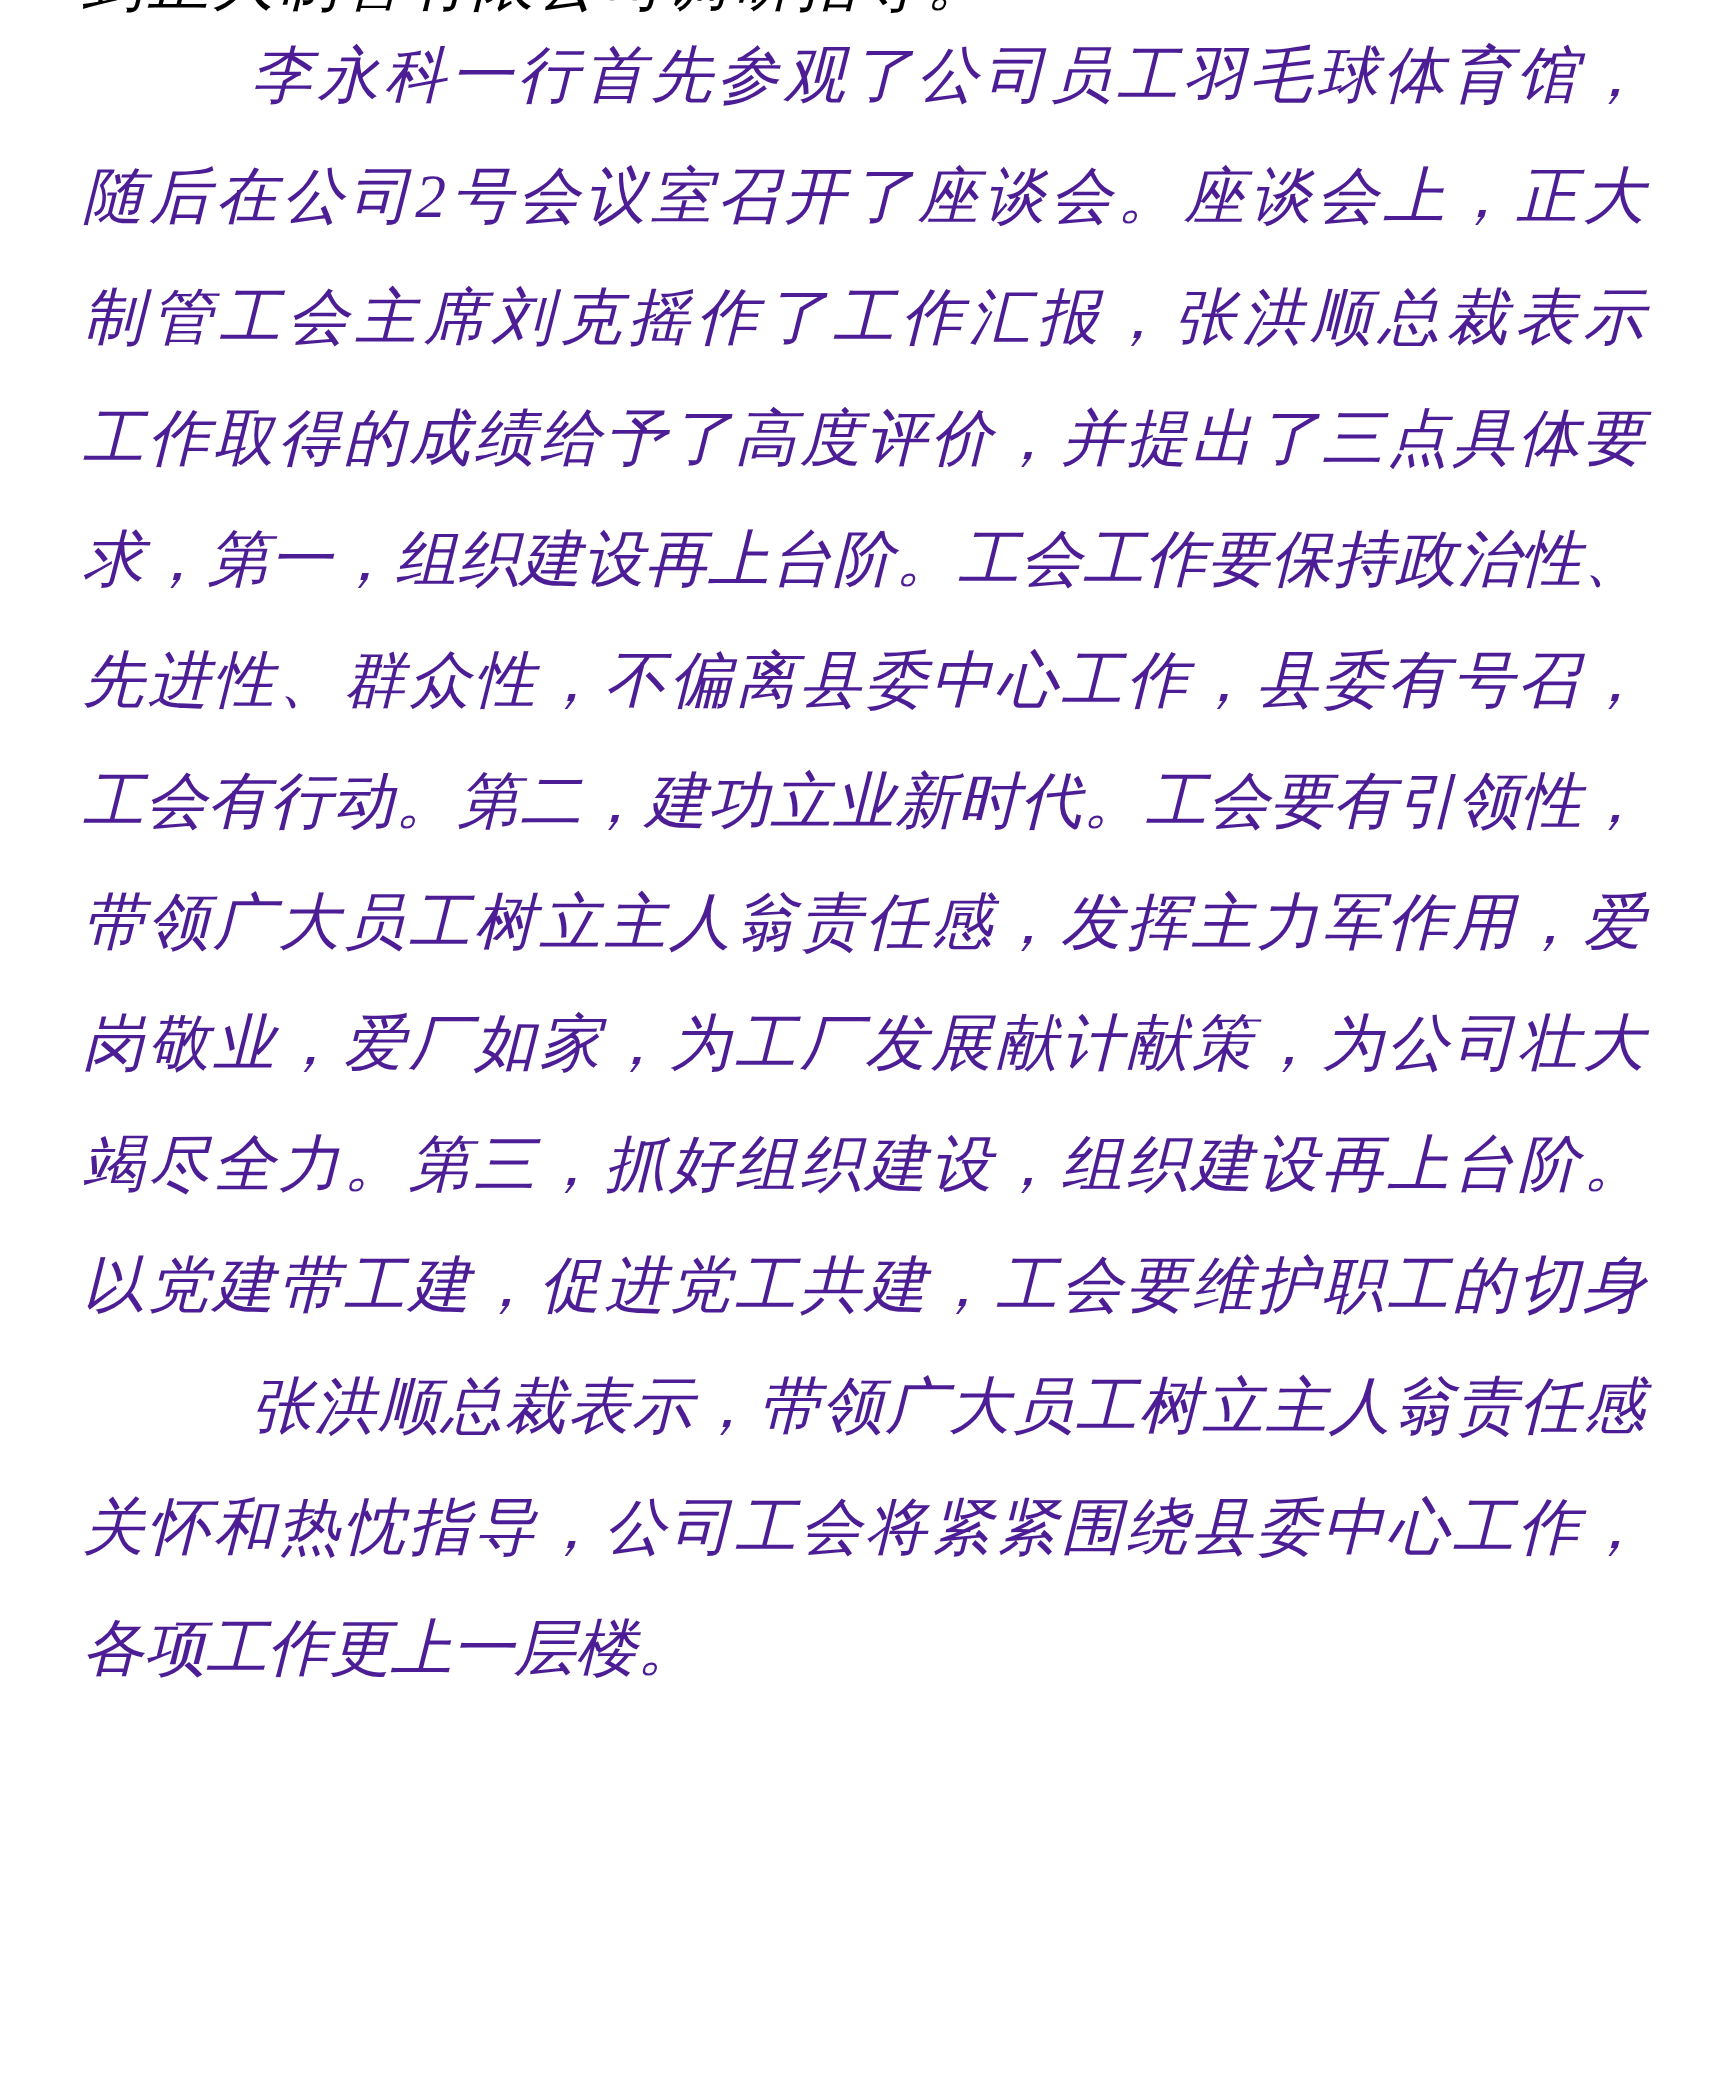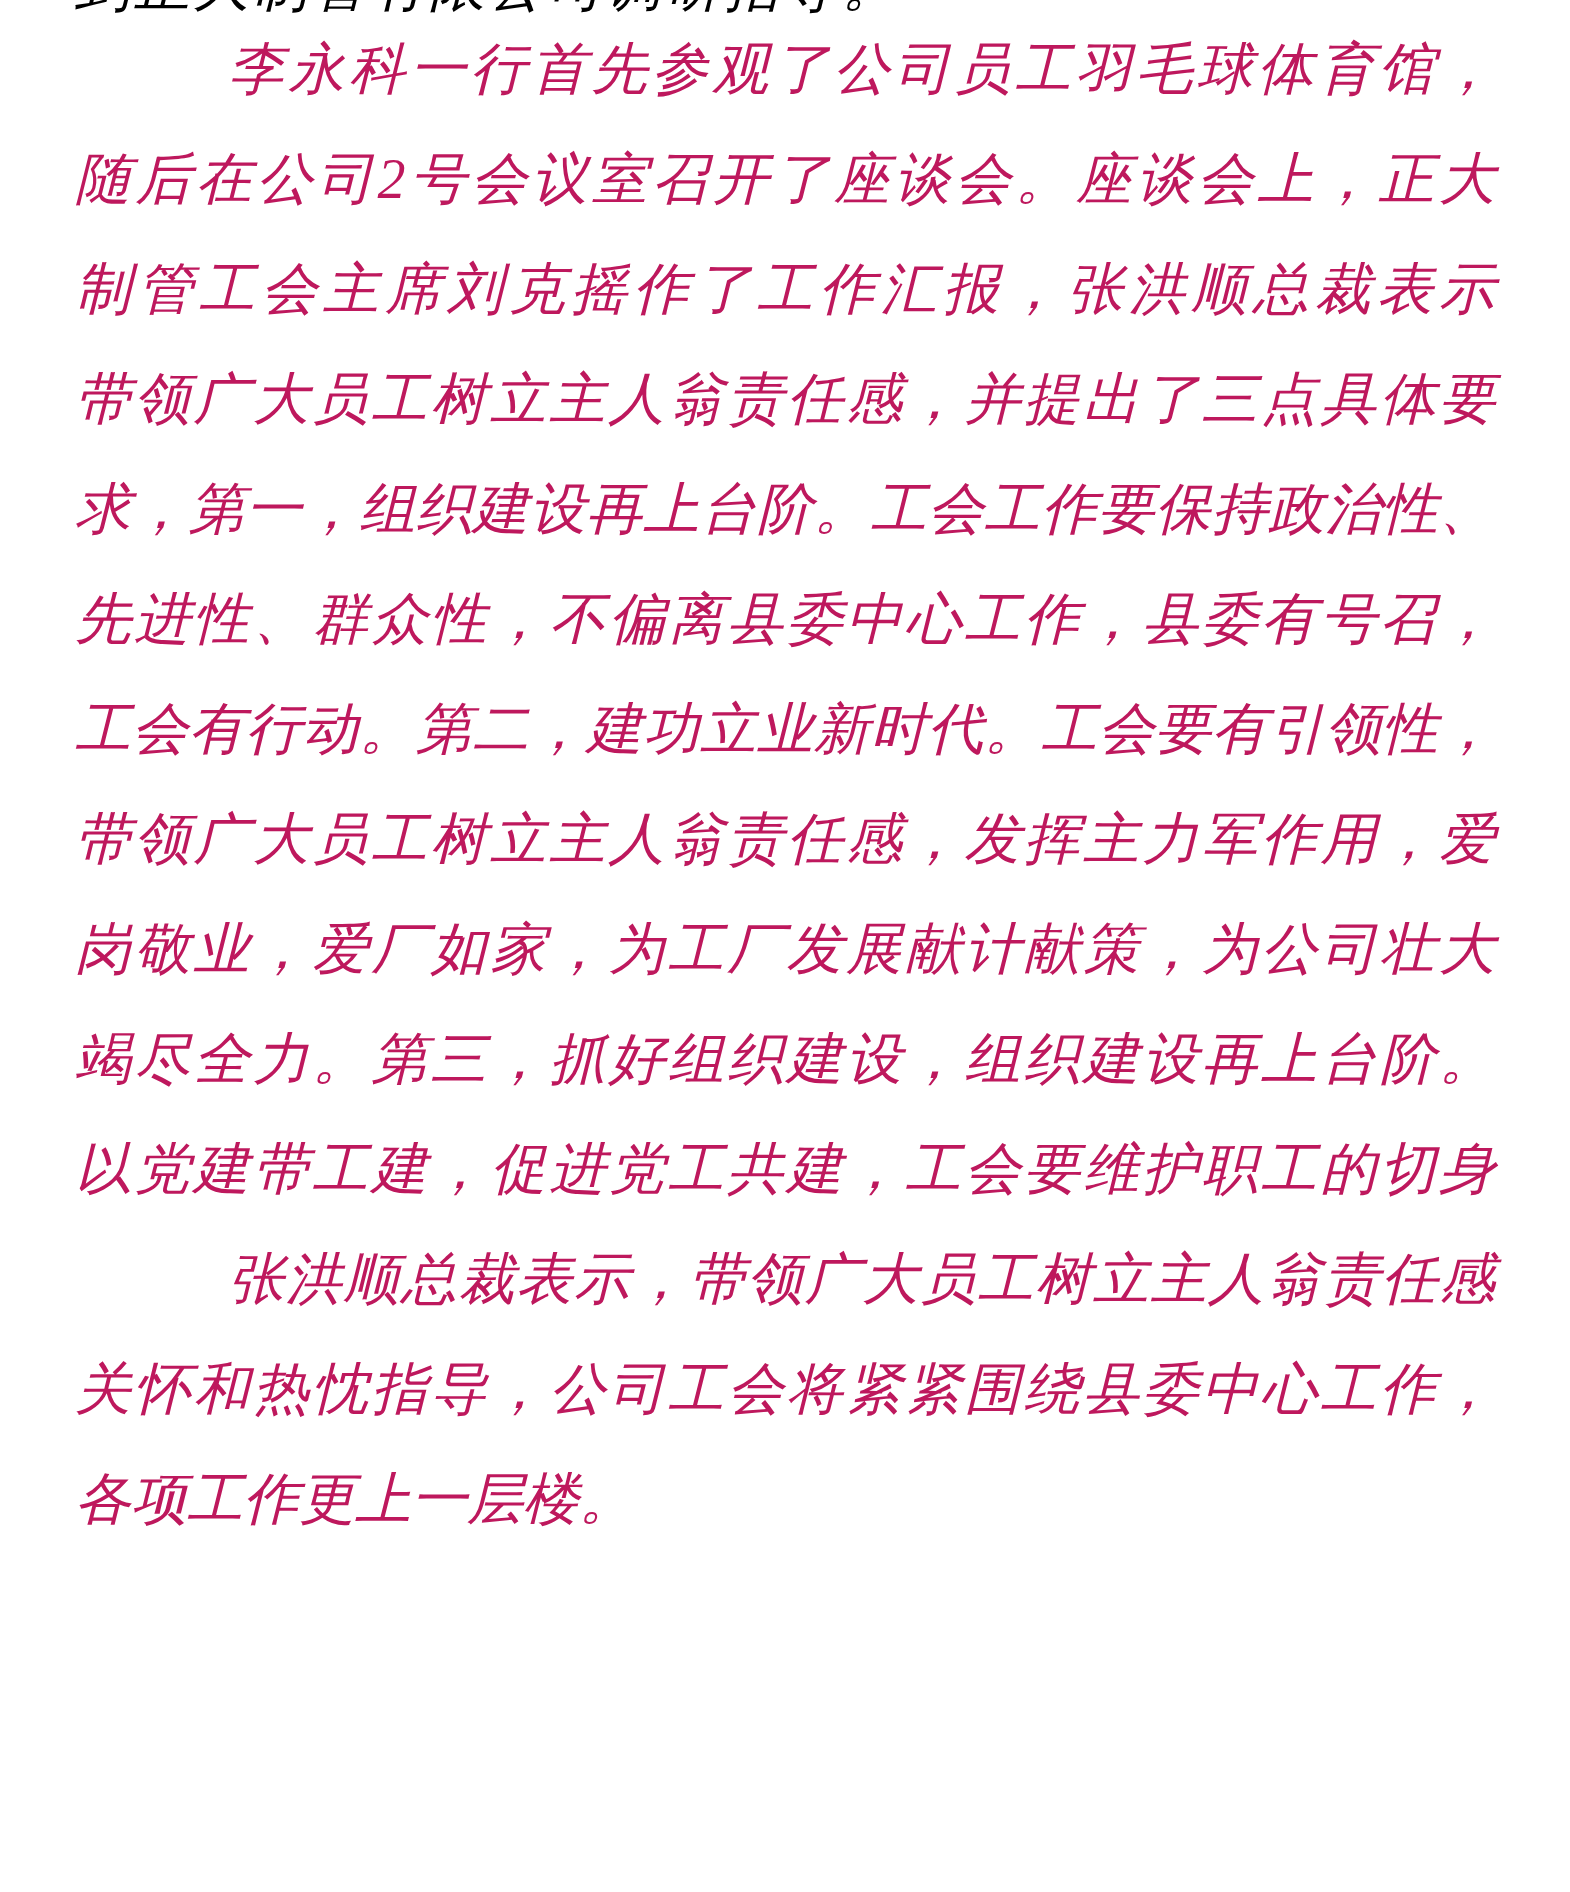--- a/index.html
+++ b/index.html
@@ -35,7 +35,7 @@
     font-size: 56px;
     line-height: 110px;
     white-space: nowrap;
-    color: #be185d;
+    color: #4c1d95;
   }
   .just {
     white-space: normal;

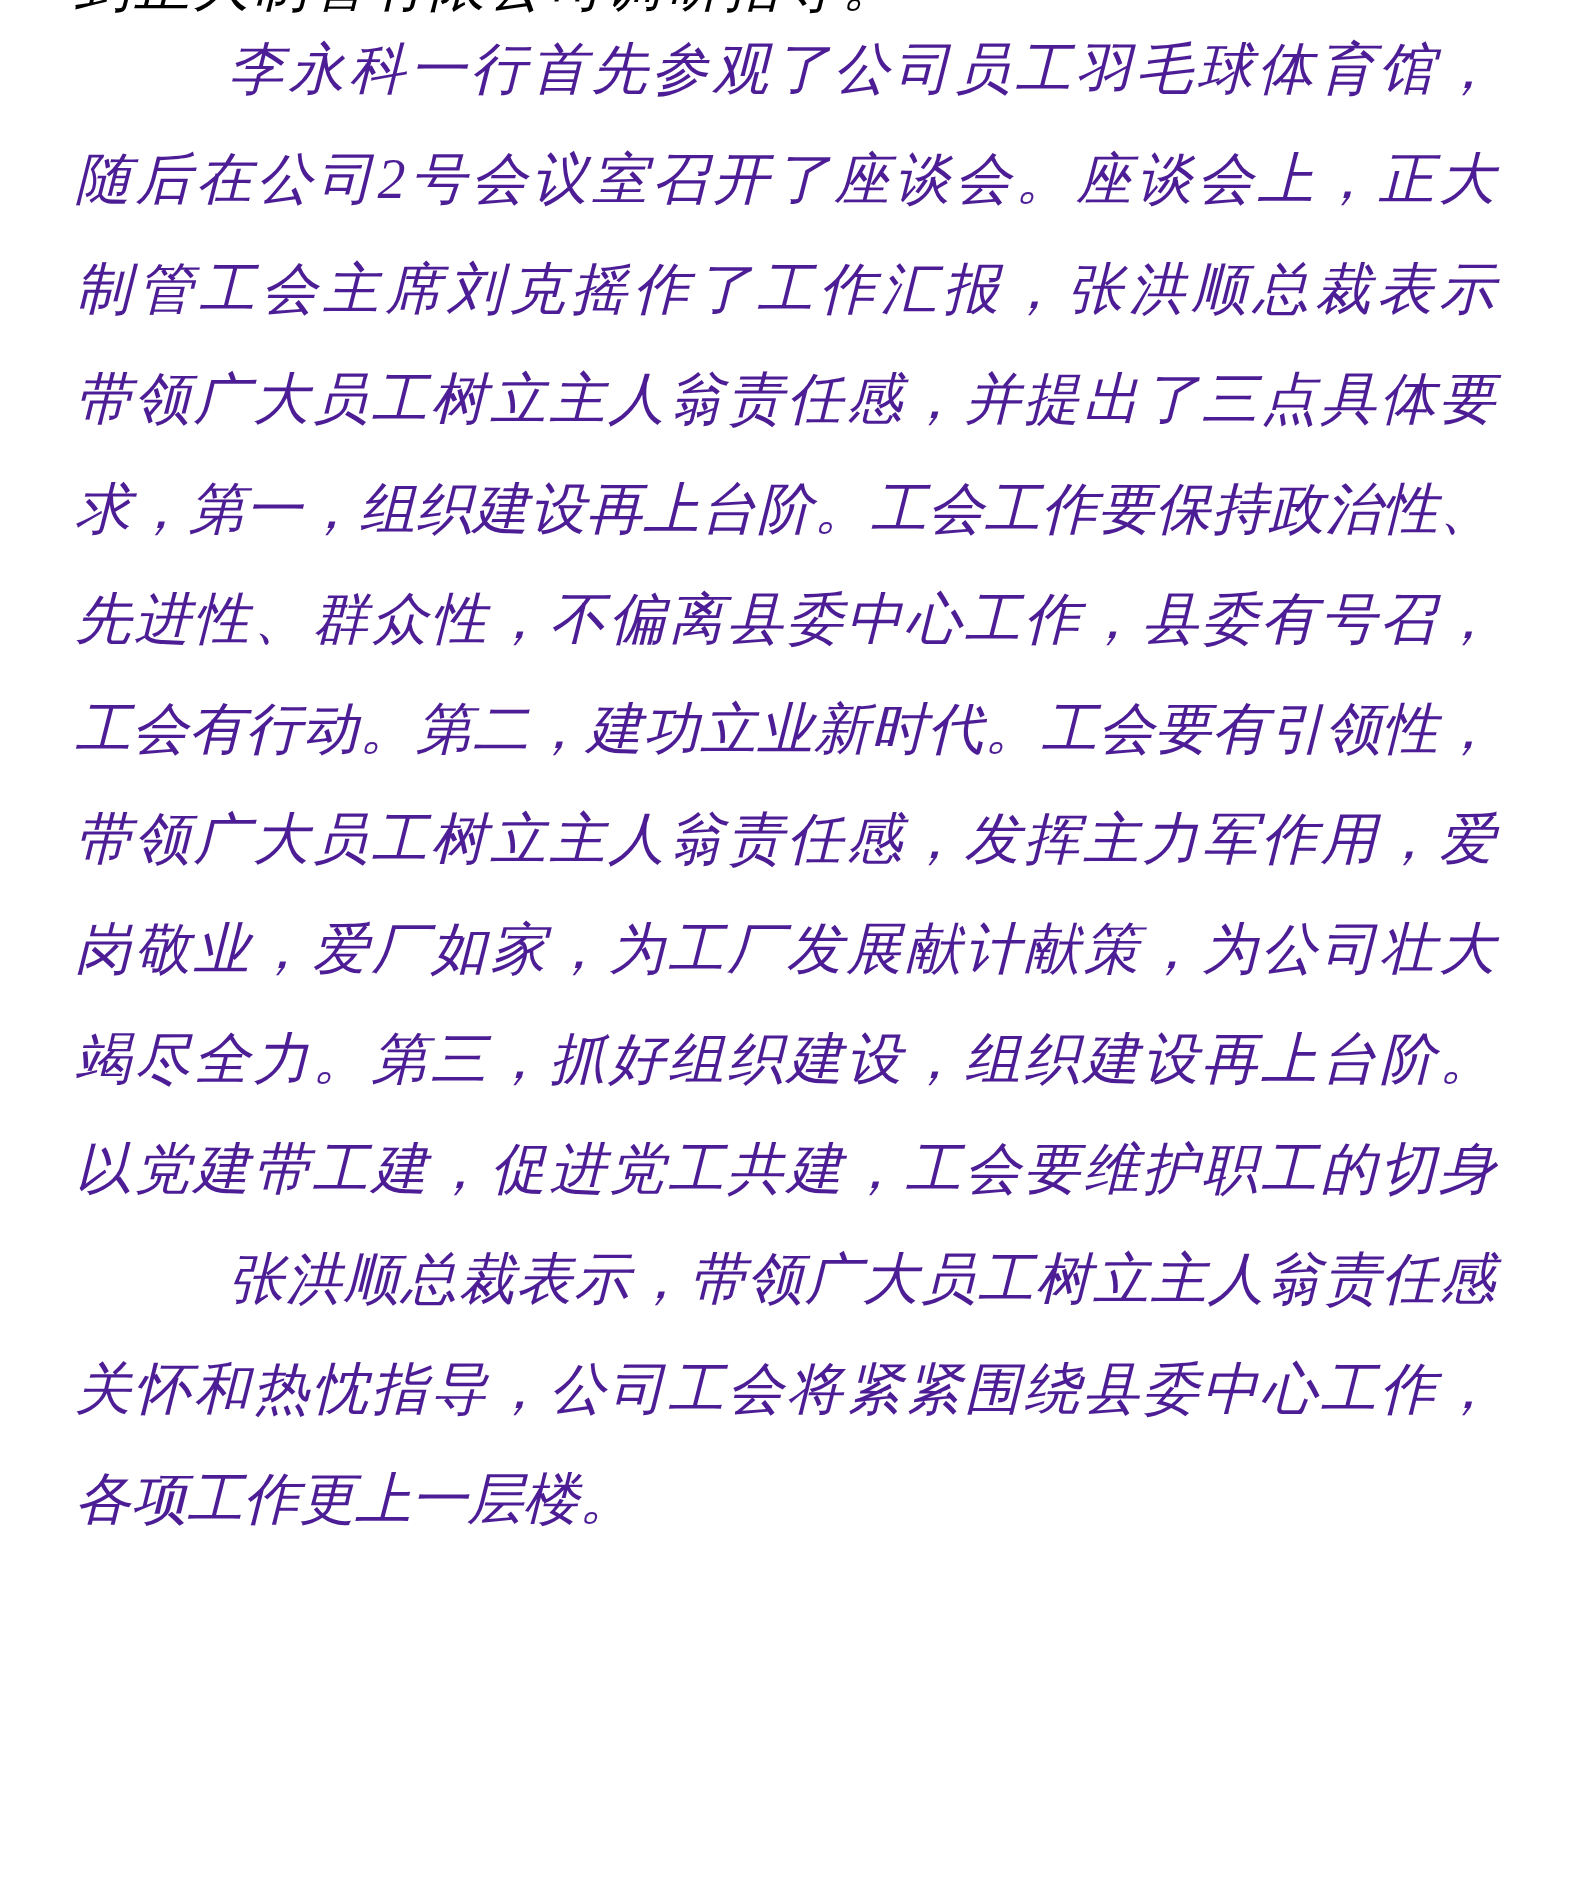--- a/index.html
+++ b/index.html
@@ -59,7 +59,7 @@
   <div class="line just indent">李永科一行首先参观了公司员工羽毛球体育馆，</div>
   <div class="line just">随后在公司2号会议室召开了座谈会。座谈会上，正大</div>
   <div class="line just">制管工会主席刘克摇作了工作汇报，张洪顺总裁表示</div>
-  <div class="line just">带领广大员工树立主人翁责任感，并提出了三点具体要</div>
+  <div class="line just">工作取得的成绩给予了高度评价，并提出了三点具体要</div>
   <div class="line just">求，第一，组织建设再上台阶。工会工作要保持政治性、</div>
   <div class="line just">先进性、群众性，不偏离县委中心工作，县委有号召，</div>
   <div class="line just">工会有行动。第二，建功立业新时代。工会要有引领性，</div>

